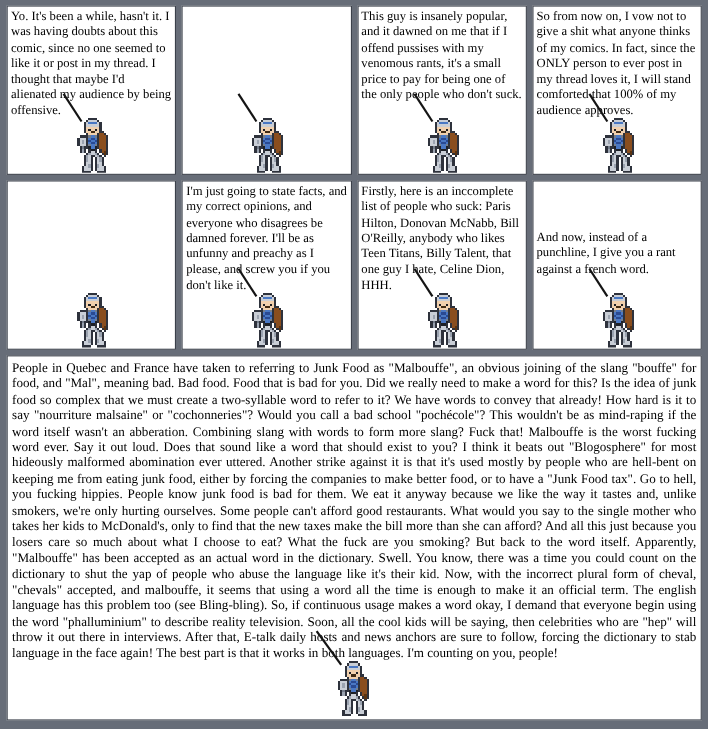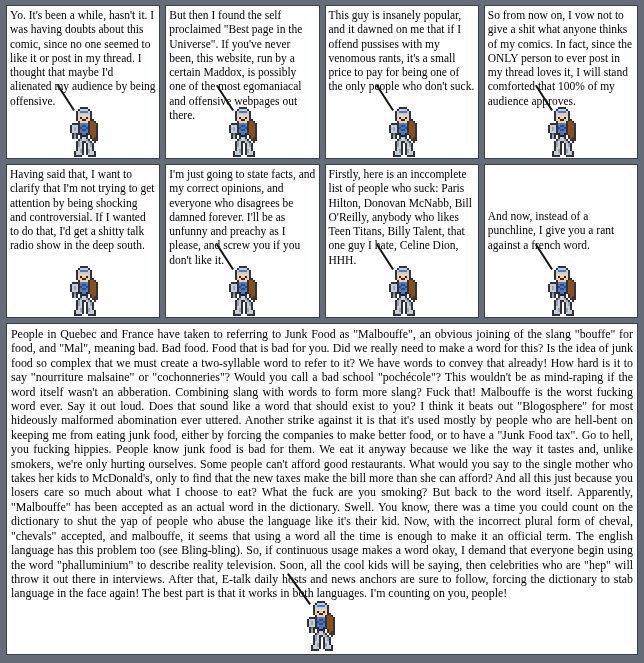--- a/index.html
+++ b/index.html
@@ -328,7 +328,6 @@
   </div>
 
   <div class="panel">
-    <p class="panel-text">But then I found the self proclaimed "Best page in the Universe". If you've never been, this website, run by a certain Maddox, is possibly one of the most egomaniacal and offensive webpages out there.</p>
     <div class="char-wrap">
       <div class="speech-line"></div>
       <span class="sprite-slot">

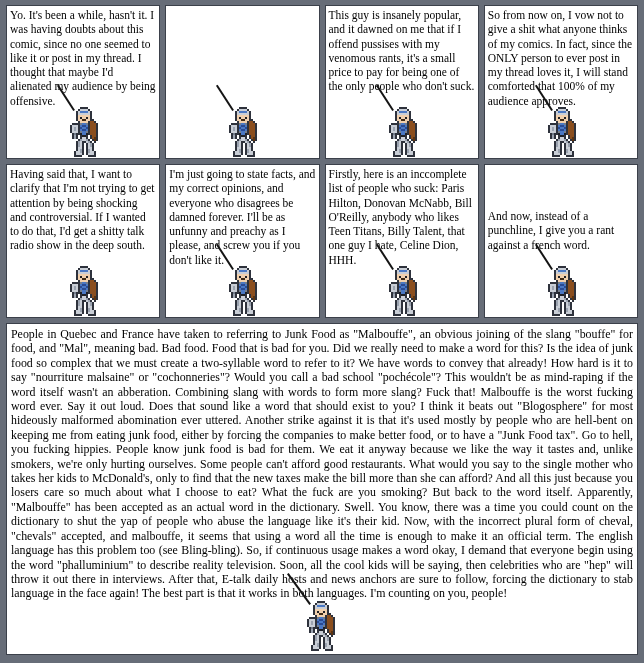--- a/index.html
+++ b/index.html
@@ -1087,7 +1087,6 @@
 </div>
   <div class="row" id="row2">
   <div class="panel">
-    <p class="panel-text">Having said that, I want to clarify that I'm not trying to get attention by being shocking and controversial. If I wanted to do that, I'd get a shitty talk radio show in the deep south.</p>
     <div class="char-wrap">
 
       <span class="sprite-slot">

